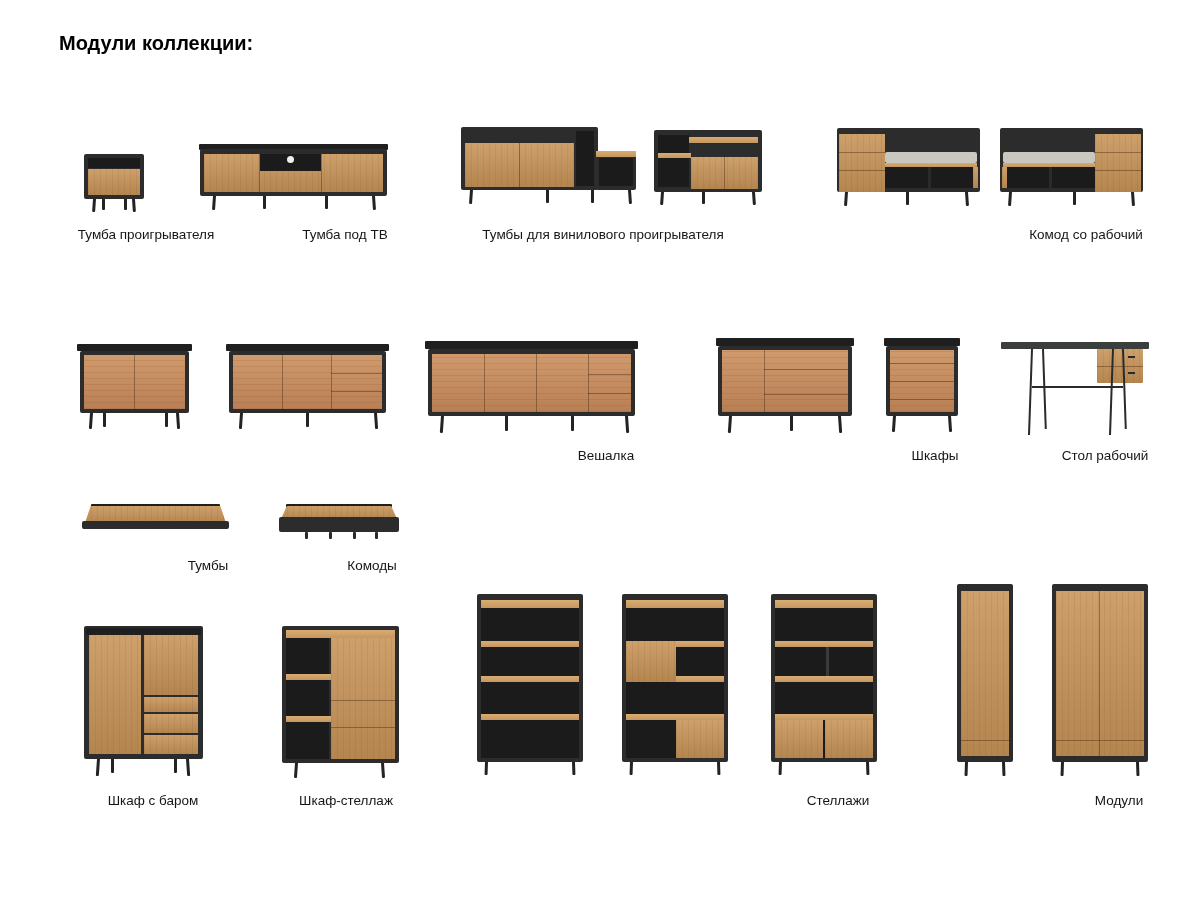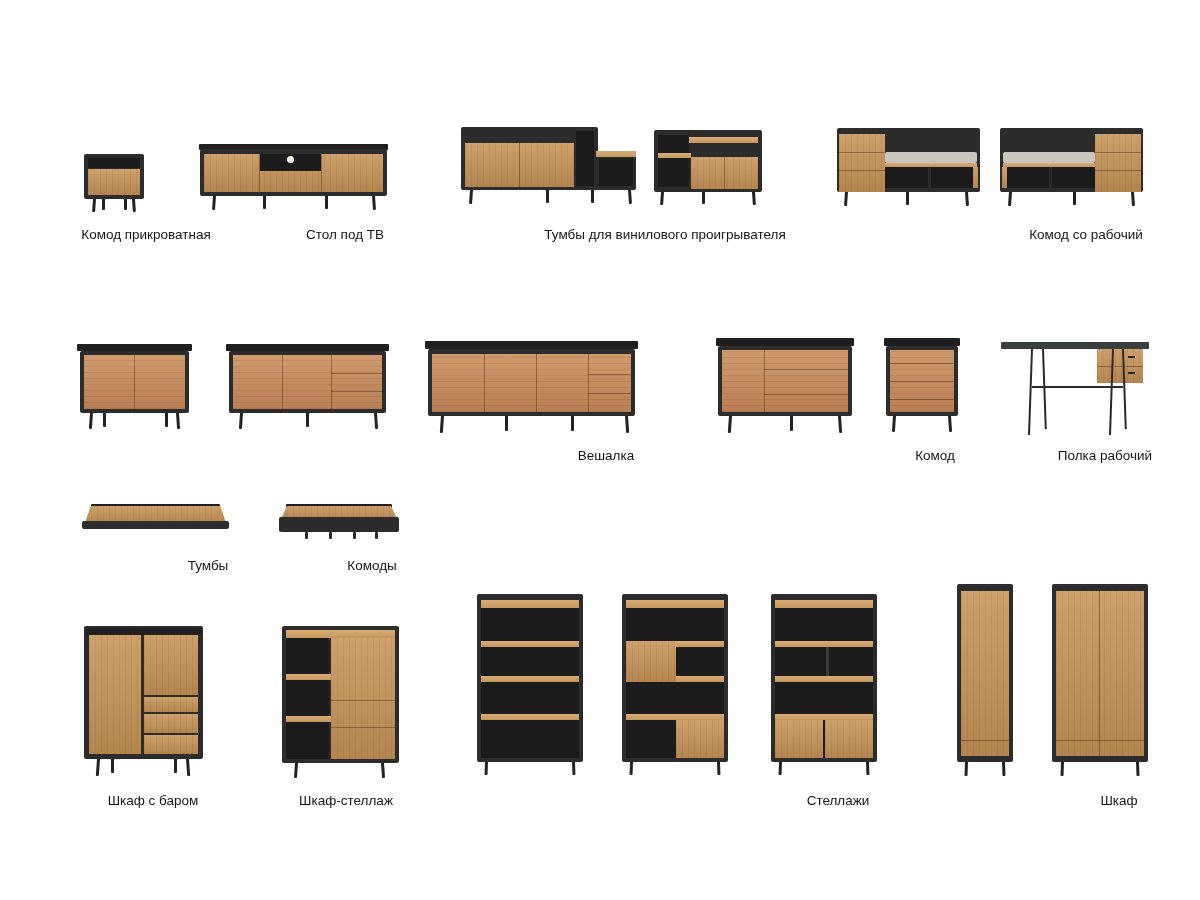--- a/index.html
+++ b/index.html
@@ -34,6 +34,7 @@
 
 <div id="canvas">
 
+  <div id="title">Модули коллекции:</div>
 
   <div class="fig" style="left:84px;top:150px;width:60px;height:62px">
     <i class="blk" style="left:0;top:4px;width:60px;height:45px"></i>

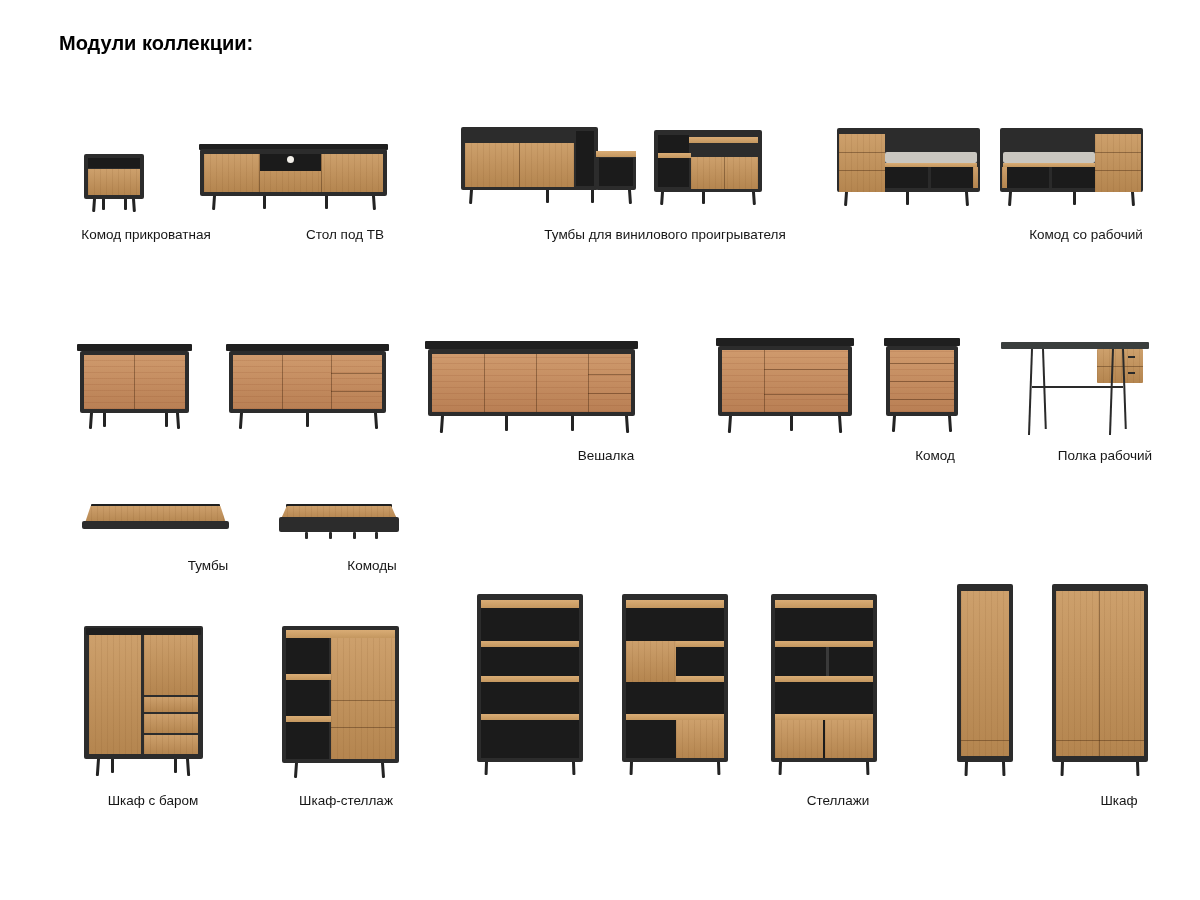--- a/index.html
+++ b/index.html
@@ -116,7 +116,7 @@
     <i class="leg rr" style="left:132px;top:66px;height:14px"></i>
   </div>
 
-  <div class="lbl" style="left:146px;top:227px">Комод прикроватная</div>
+  <div class="lbl" style="left:146px;top:227px">Тумба проигрывателя</div>
   <div class="lbl" style="left:345px;top:227px">Стол под ТВ</div>
   <div class="lbl" style="left:665px;top:227px">Тумбы для винилового проигрывателя</div>
   <div class="lbl" style="left:1086px;top:227px">Комод со рабочий</div>

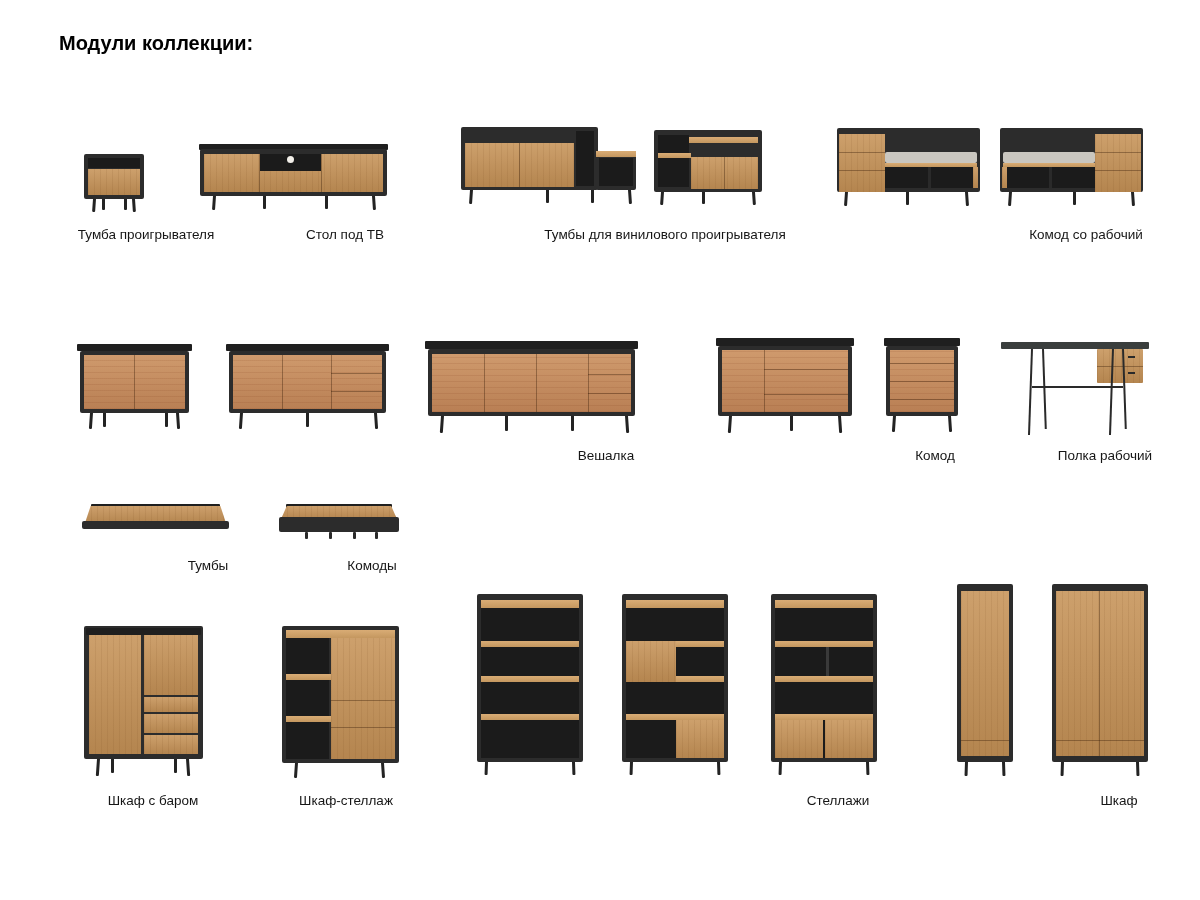--- a/index.html
+++ b/index.html
@@ -117,7 +117,7 @@
   </div>
 
   <div class="lbl" style="left:146px;top:227px">Тумба проигрывателя</div>
-  <div class="lbl" style="left:345px;top:227px">Стол под ТВ</div>
+  <div class="lbl" style="left:345px;top:227px">Тумба под ТВ</div>
   <div class="lbl" style="left:665px;top:227px">Тумбы для винилового проигрывателя</div>
   <div class="lbl" style="left:1086px;top:227px">Комод со рабочий</div>
 

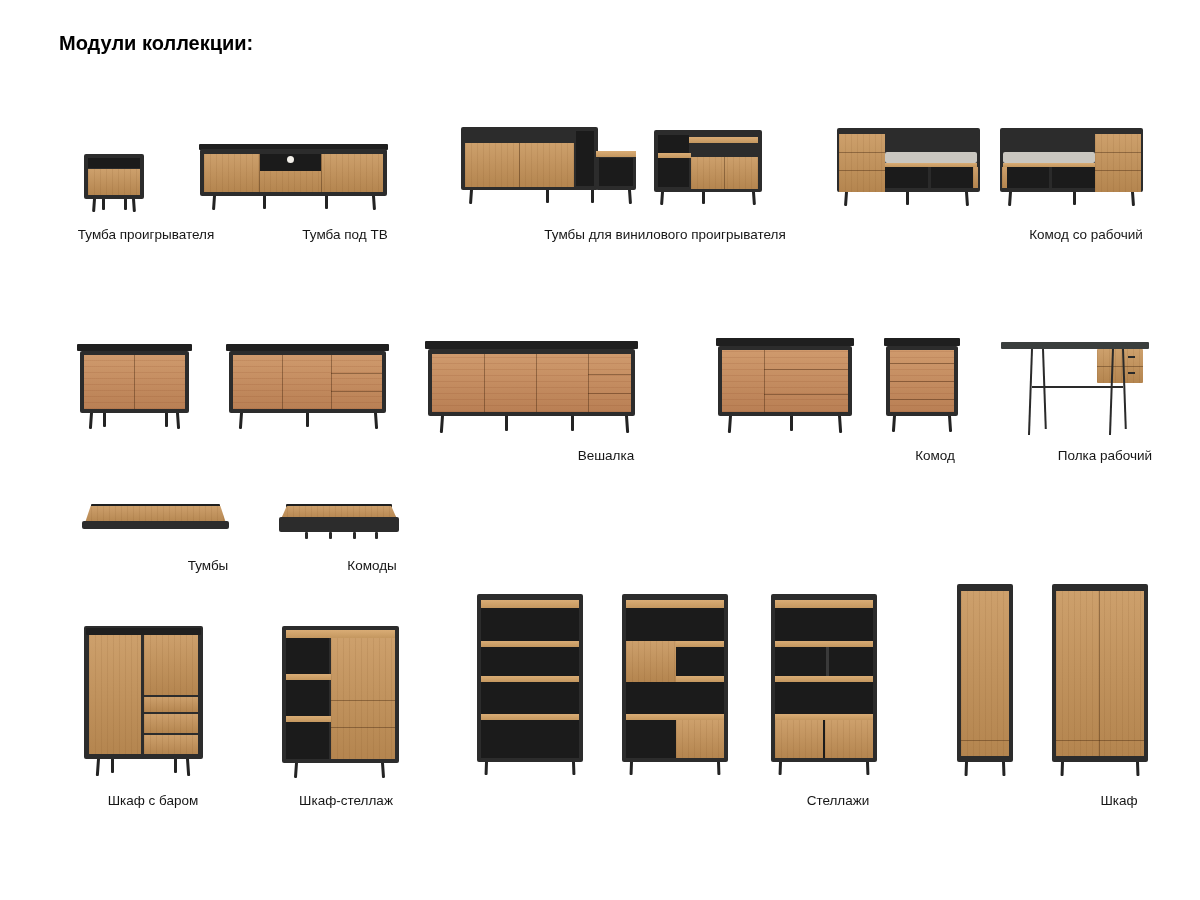--- a/index.html
+++ b/index.html
@@ -118,7 +118,7 @@
 
   <div class="lbl" style="left:146px;top:227px">Тумба проигрывателя</div>
   <div class="lbl" style="left:345px;top:227px">Тумба под ТВ</div>
-  <div class="lbl" style="left:665px;top:227px">Тумбы для винилового проигрывателя</div>
+  <div class="lbl" style="left:603px;top:227px">Тумбы для винилового проигрывателя</div>
   <div class="lbl" style="left:1086px;top:227px">Комод со рабочий</div>
 
   <div class="fig" style="left:77px;top:344px;width:115px;height:86px">

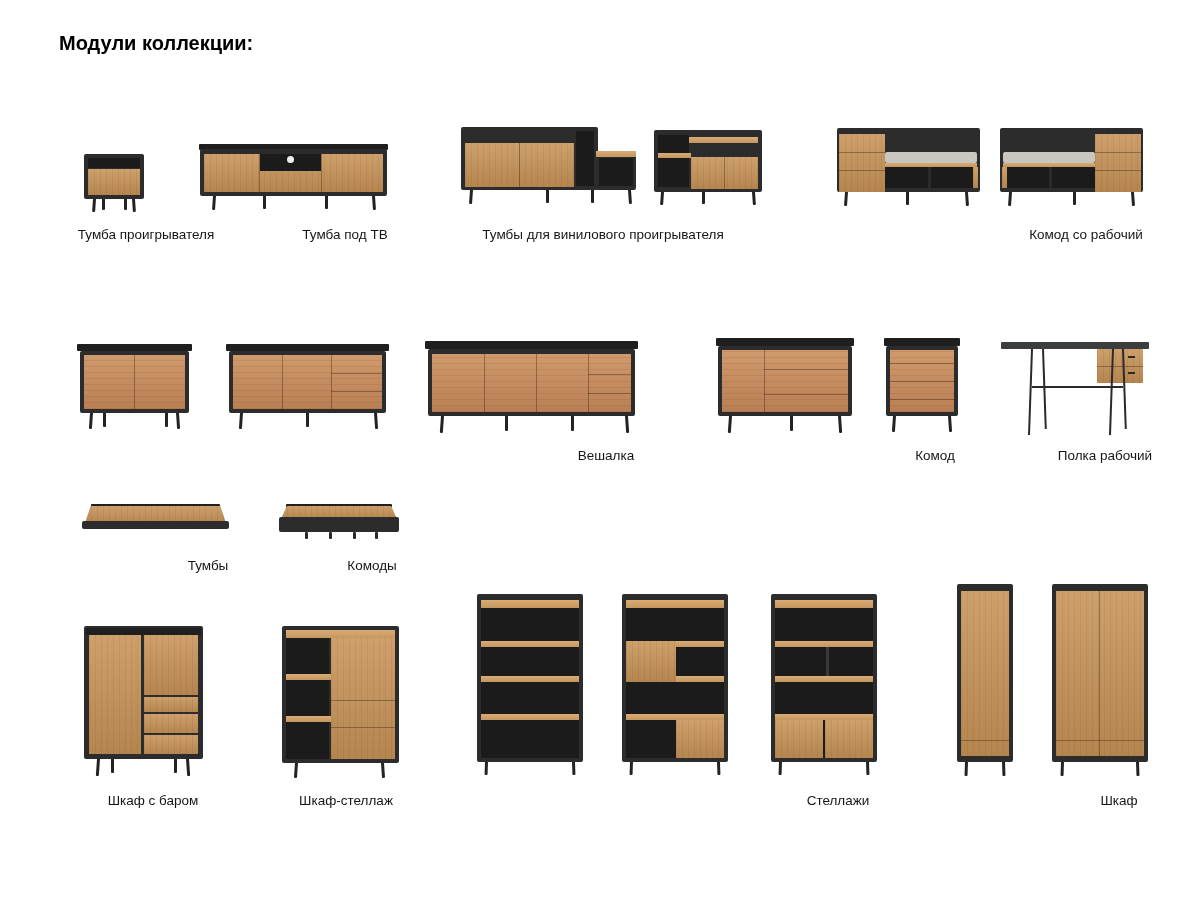--- a/index.html
+++ b/index.html
@@ -197,7 +197,7 @@
   </div>
 
   <div class="lbl" style="left:606px;top:448px">Вешалка</div>
-  <div class="lbl" style="left:935px;top:448px">Комод</div>
+  <div class="lbl" style="left:935px;top:448px">Шкафы</div>
   <div class="lbl" style="left:1105px;top:448px">Полка рабочий</div>
 
   <div class="fig" style="left:82px;top:504px;width:147px;height:30px">

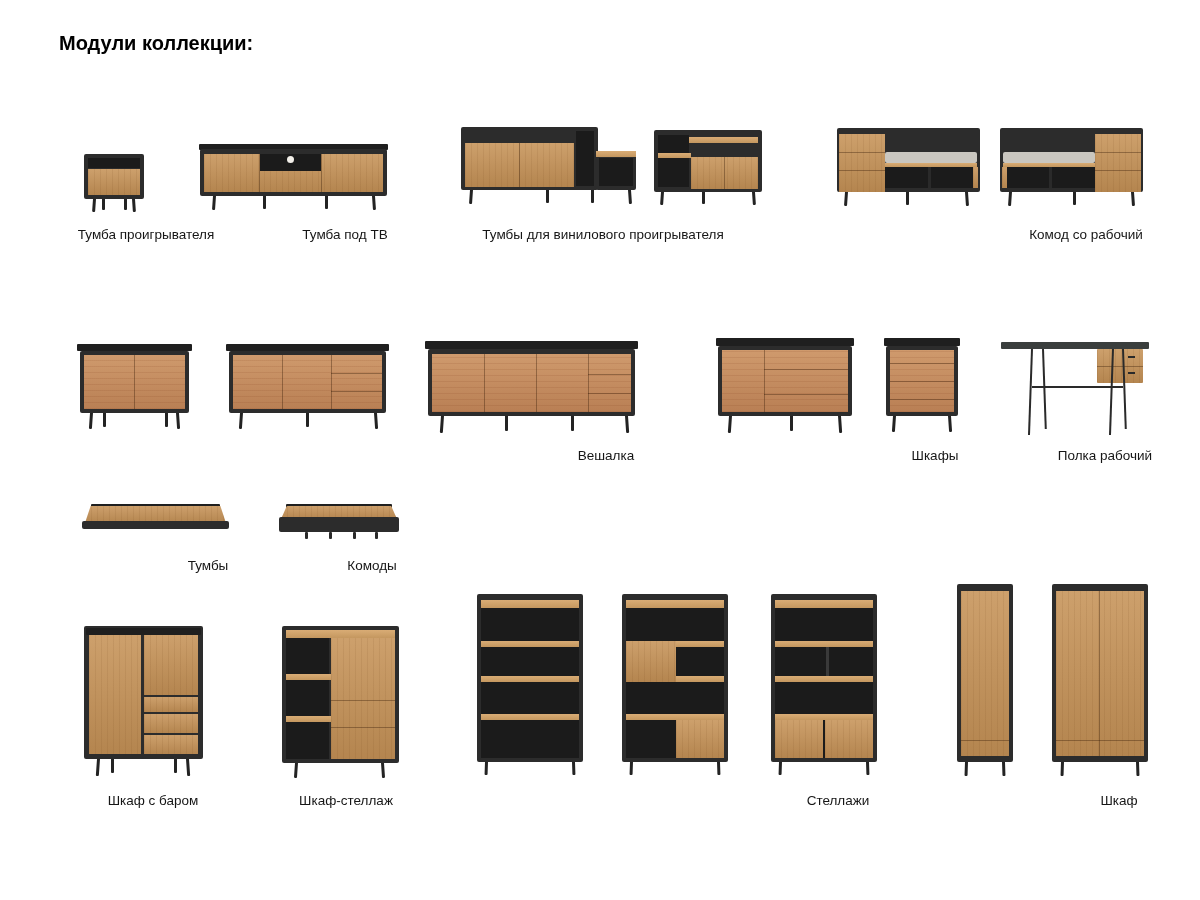--- a/index.html
+++ b/index.html
@@ -198,7 +198,7 @@
 
   <div class="lbl" style="left:606px;top:448px">Вешалка</div>
   <div class="lbl" style="left:935px;top:448px">Шкафы</div>
-  <div class="lbl" style="left:1105px;top:448px">Полка рабочий</div>
+  <div class="lbl" style="left:1105px;top:448px">Стол рабочий</div>
 
   <div class="fig" style="left:82px;top:504px;width:147px;height:30px">
     <i class="blkt" style="left:9px;top:0;width:129px;height:4px"></i>

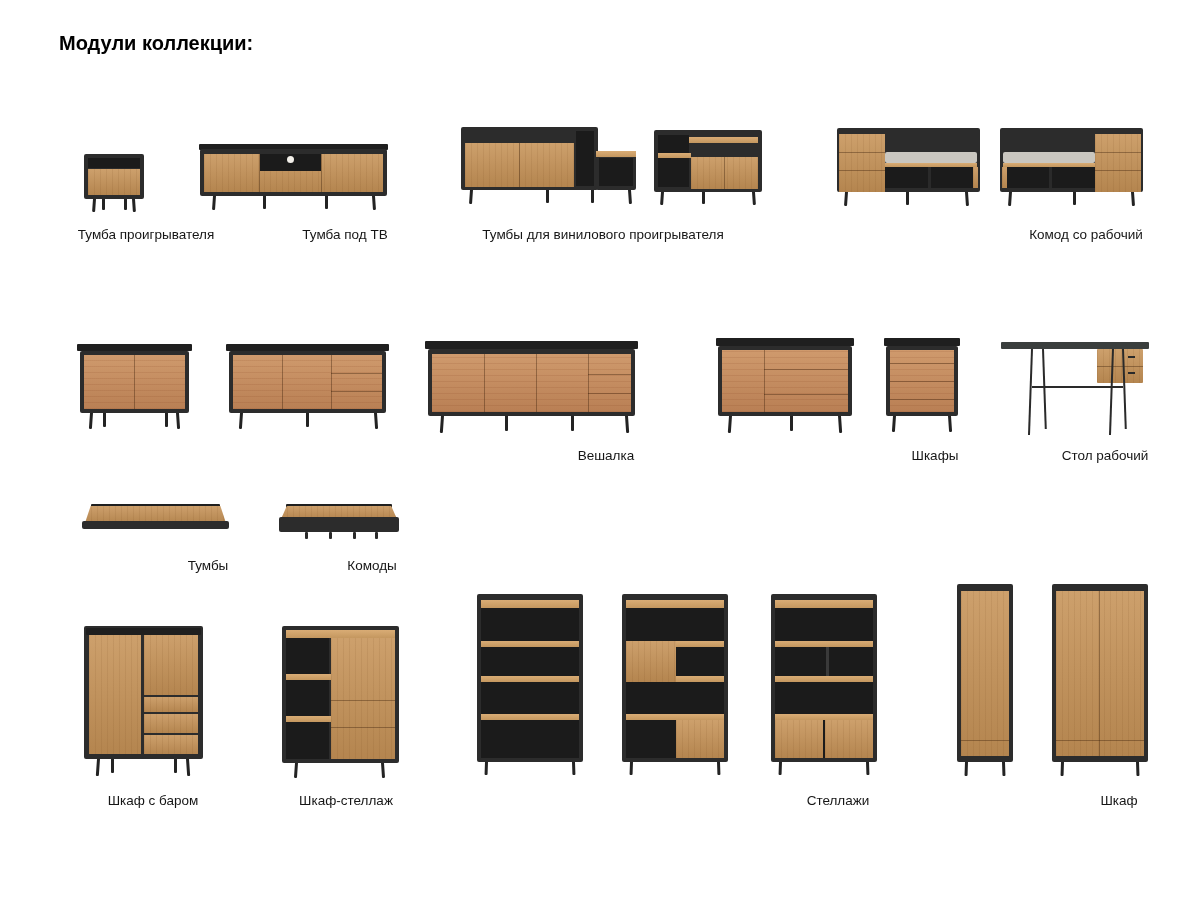--- a/index.html
+++ b/index.html
@@ -304,7 +304,7 @@
   <div class="lbl" style="left:153px;top:793px">Шкаф с баром</div>
   <div class="lbl" style="left:346px;top:793px">Шкаф-стеллаж</div>
   <div class="lbl" style="left:838px;top:793px">Стеллажи</div>
-  <div class="lbl" style="left:1119px;top:793px">Шкаф</div>
+  <div class="lbl" style="left:1119px;top:793px">Модули</div>
 
 </div>
 

